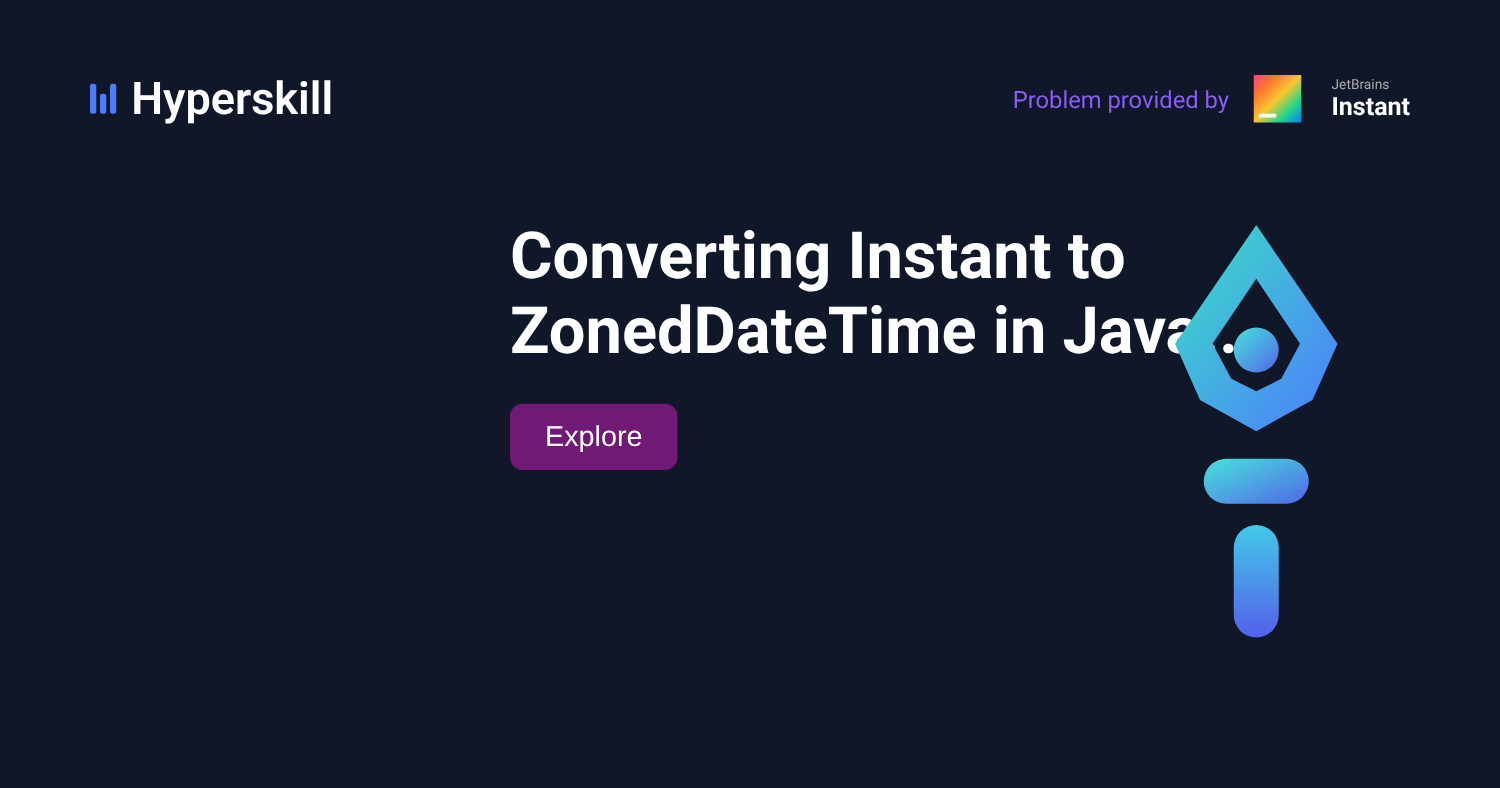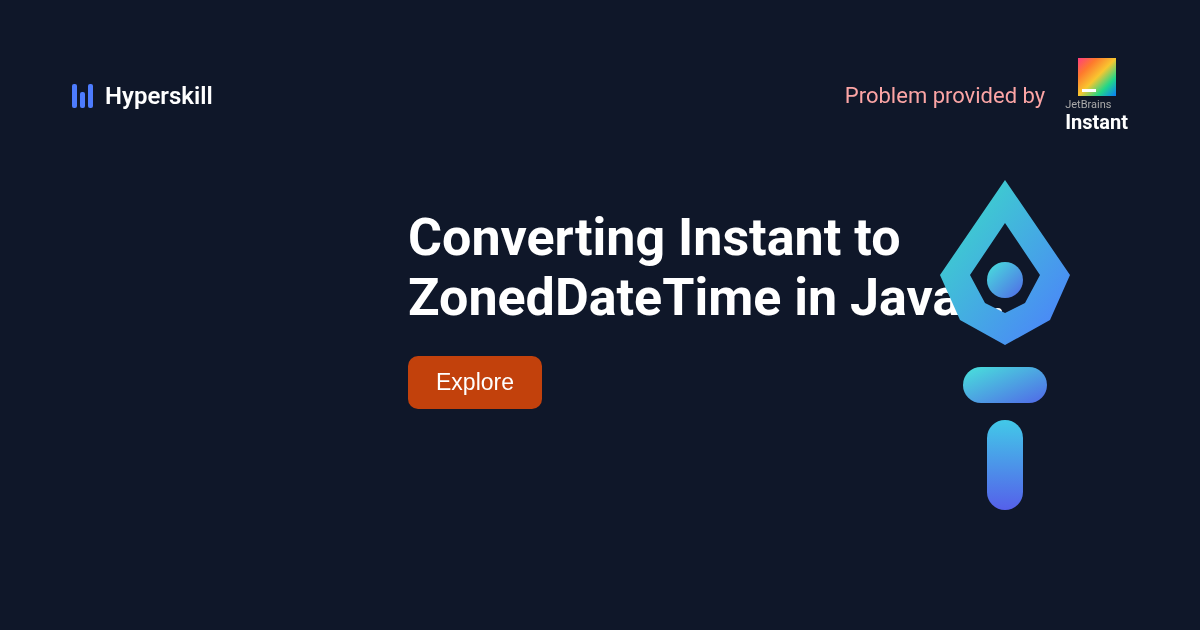--- a/index.html
+++ b/index.html
@@ -40,7 +40,7 @@
     .bar2 { height: 16px; background: #4d7cfe; margin-top: 8px; }
     .bar3 { height: 24px; background: #4d7cfe; }
     .hyperskill-text {
-      font-size: 24px;
+      font-size: 36px;
       font-weight: 600;
       color: white;
     }

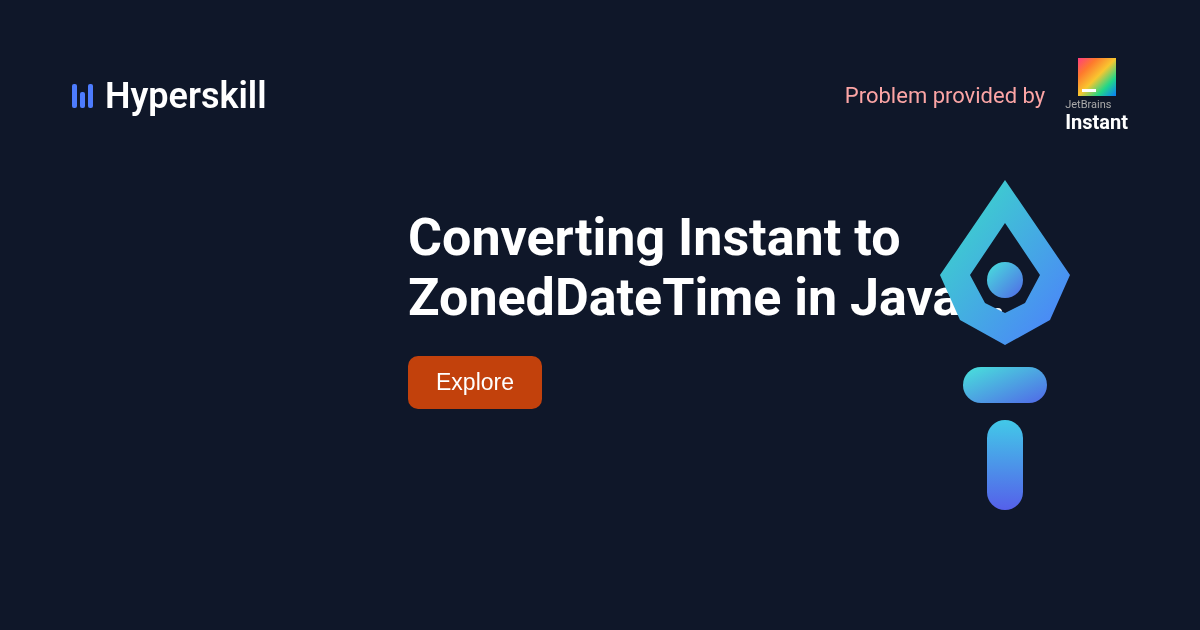--- a/index.html
+++ b/index.html
@@ -50,8 +50,8 @@
       gap: 20px;
     }
     .provided-label {
-      font-size: 22px;
-      color: #fca5a5;
+      font-size: 19px;
+      color: #8b5cf6;
     }
     .jetbrains-block {
       display: flex;

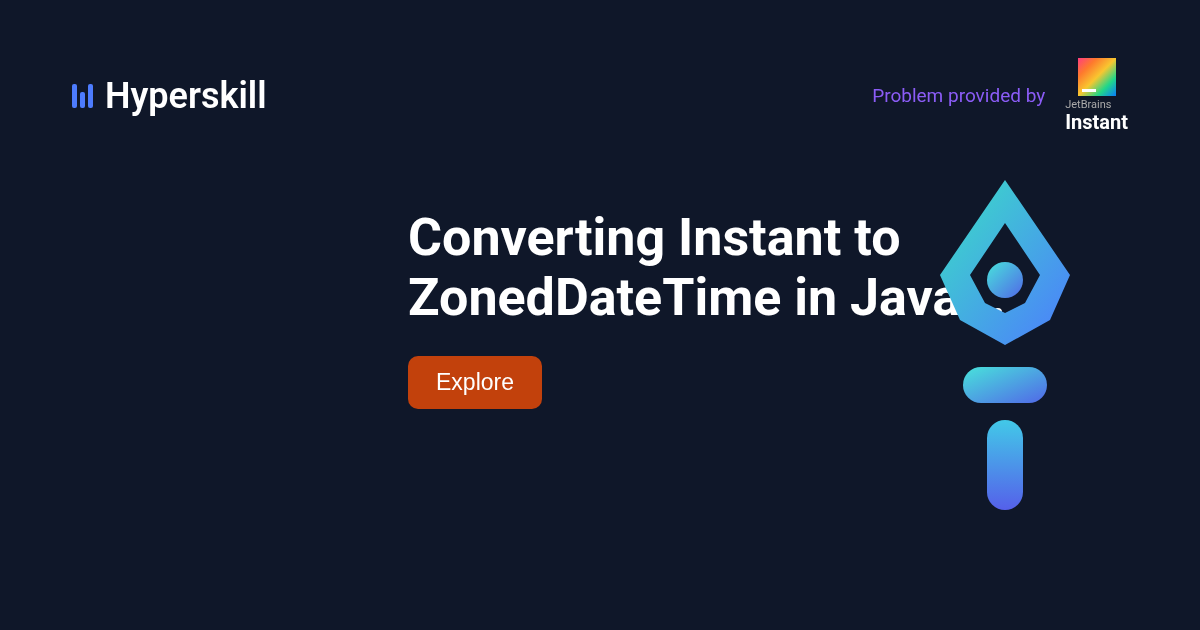--- a/index.html
+++ b/index.html
@@ -56,8 +56,7 @@
     .jetbrains-block {
       display: flex;
       align-items: center;
-      gap: 3px;
-      flex-direction: column;
+      gap: 24px;
     }
     .jb-square {
       width: 38px;

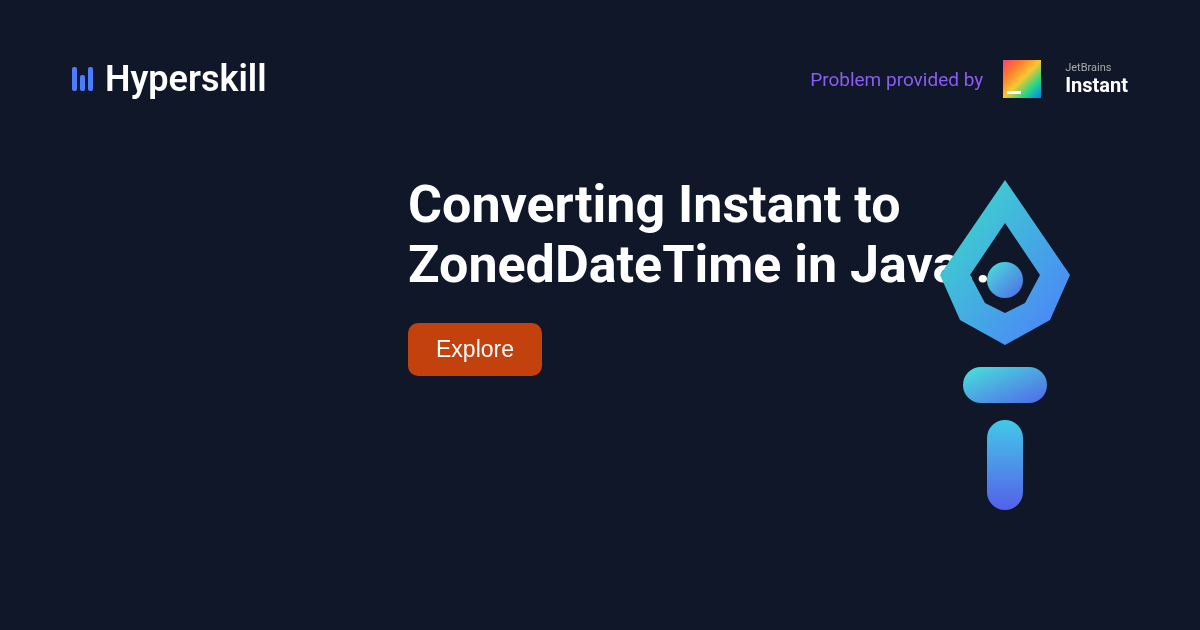--- a/index.html
+++ b/index.html
@@ -109,7 +109,7 @@
     }
     .explore-btn {
       display: inline-block;
-      background: #c2410c;
+      background: #701a75;
       color: white;
       font-size: 23px;
       font-weight: 500;

